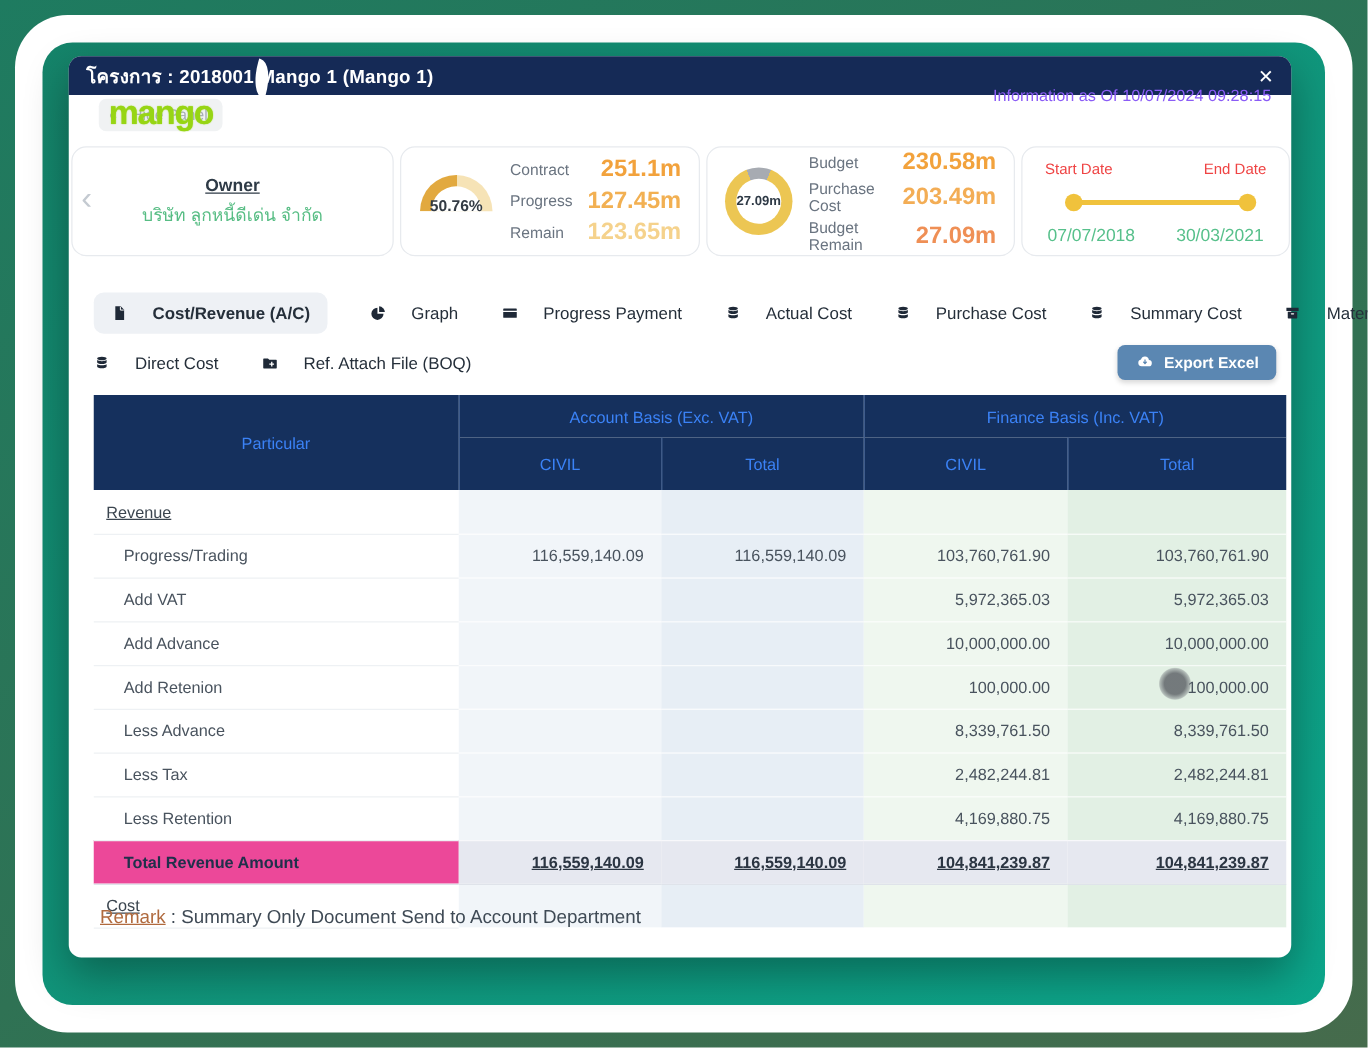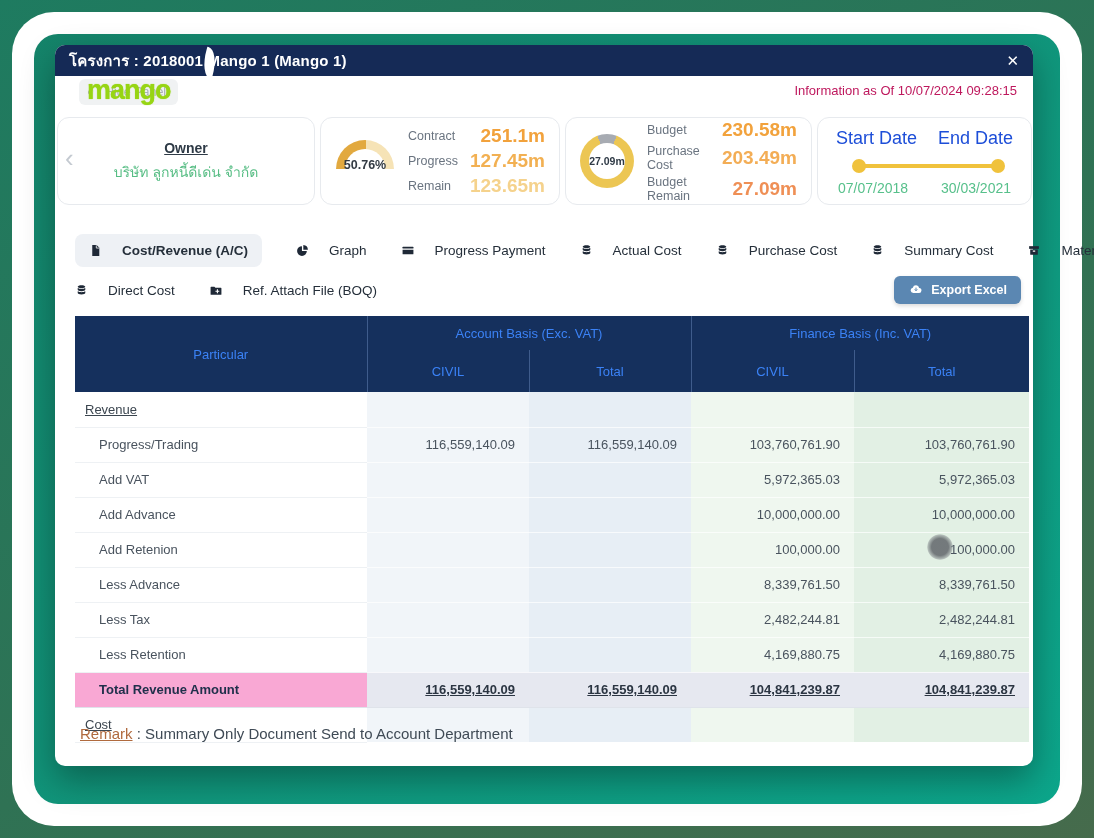--- a/index.html
+++ b/index.html
@@ -28,7 +28,7 @@
     color:#97d514; text-shadow:0 0 1px #97d514; }
   .leaf { position:absolute; left:116px; top:-27px; width:13px; height:30px; background:#fff;
     border-radius:0 100% 10% 100%; transform:rotate(16deg); }
-  .info-line { position:absolute; right:16px; top:38px; font-size:13px; color:#be185d; }
+  .info-line { position:absolute; right:16px; top:24px; font-size:13px; color:#8b5cf6; }
 
   
   .cards { position:absolute; left:2px; top:72px; right:1px; height:88px; display:flex; gap:5px; }

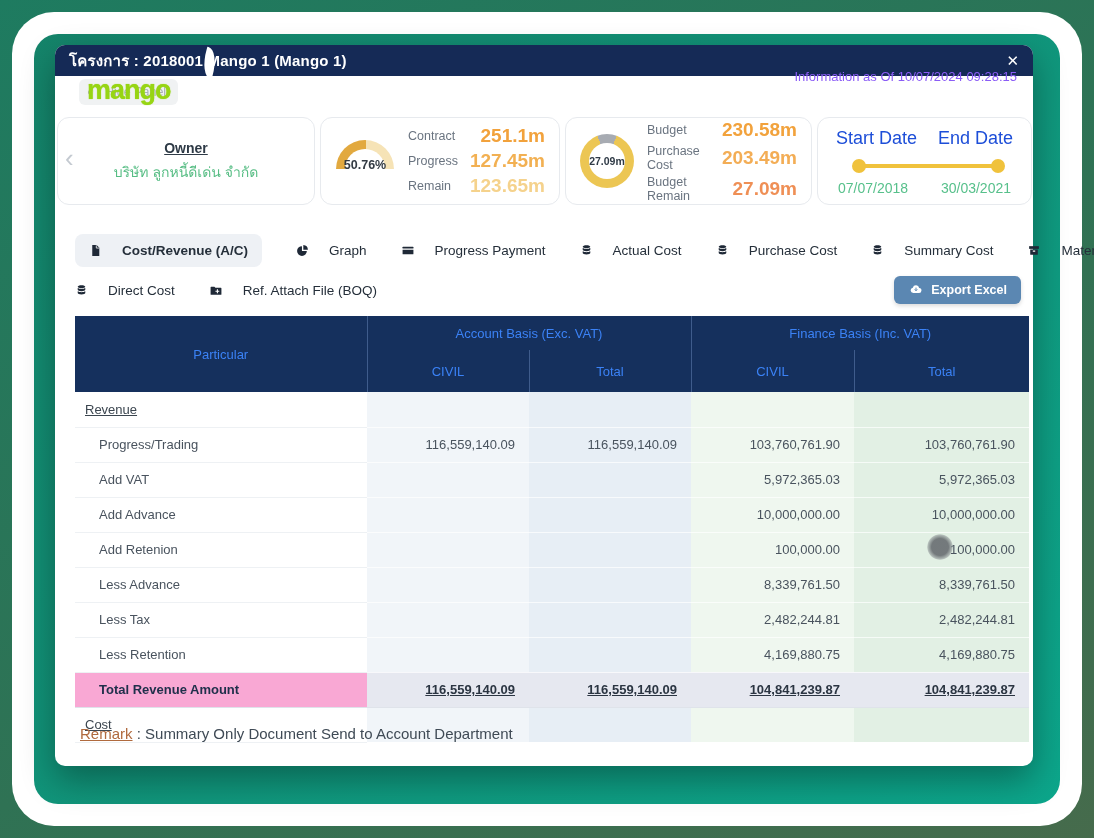--- a/index.html
+++ b/index.html
@@ -56,7 +56,7 @@
   .grow .gv { margin-left:auto; font-size:19px; font-weight:600; }
 
   .card-dates { flex:1; padding:10px 10px 8px; display:flex; flex-direction:column; justify-content:space-between; }
-  .date-labels { display:flex; justify-content:space-between; padding:0 8px; font-size:18px; color:#1d4ed8; font-weight:500; }
+  .date-labels { display:flex; justify-content:space-between; padding:0 8px; font-size:12px; color:#ef4444; font-weight:500; }
   .slider { position:relative; height:14px; margin:2px 16px 0 24px; }
   .slider .line { position:absolute; left:5px; right:5px; top:5px; height:4px; background:#f0c23c; border-radius:2px; }
   .slider .dot { position:absolute; top:0; width:14px; height:14px; border-radius:50%; background:#f0c23c; cursor:pointer; }

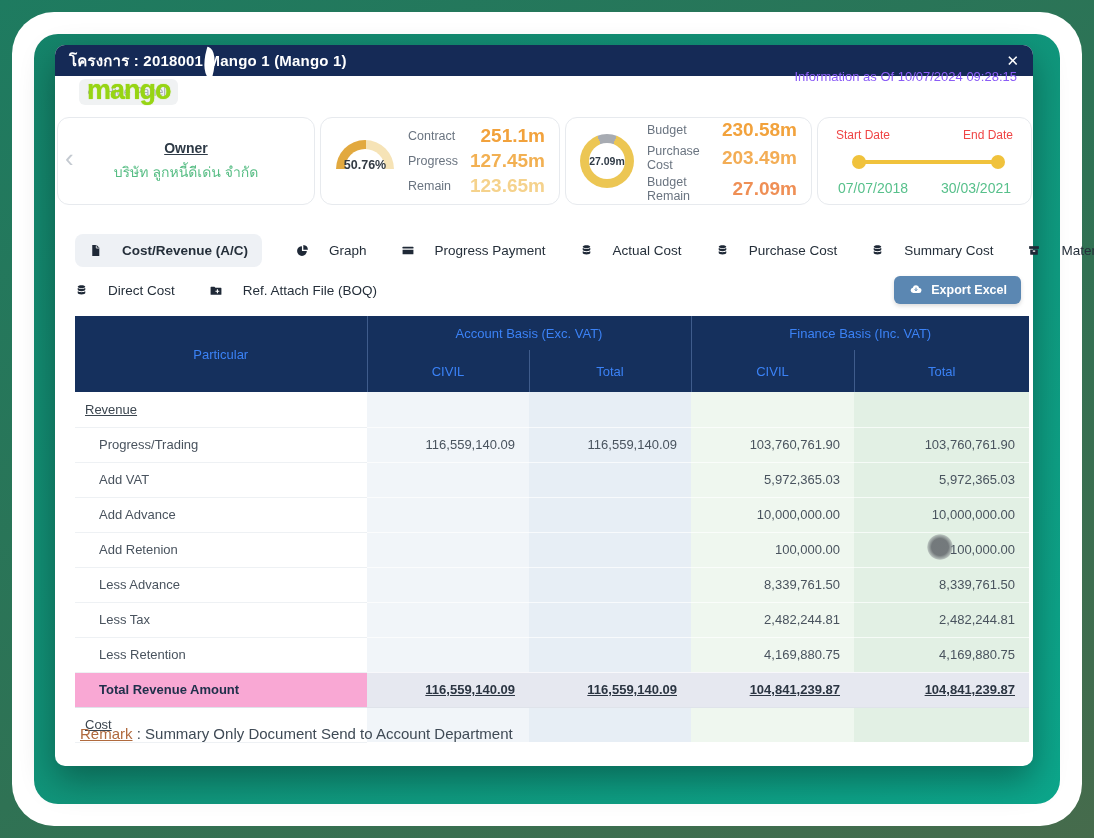--- a/index.html
+++ b/index.html
@@ -88,7 +88,7 @@
   .fb1 { background:#eff7ef; } .fb2 { background:#e2f0e4; }
   .n { border-bottom:1px solid rgba(255,255,255,.7) !important; }
   tr.total td { border-bottom:1px solid #dfe3ea !important; }
-  tr.total .part { background:#f9a8d4; font-weight:700; color:#20304b; }
+  tr.total .part { background:#ec4899; font-weight:700; color:#20304b; }
   tr.total .n { background:#e6e8f0; font-weight:700; color:#2b3542; text-decoration:underline; cursor:pointer; }
 
   .remark { position:absolute; left:25px; top:680px; font-size:15px; color:#3f4a55; }

